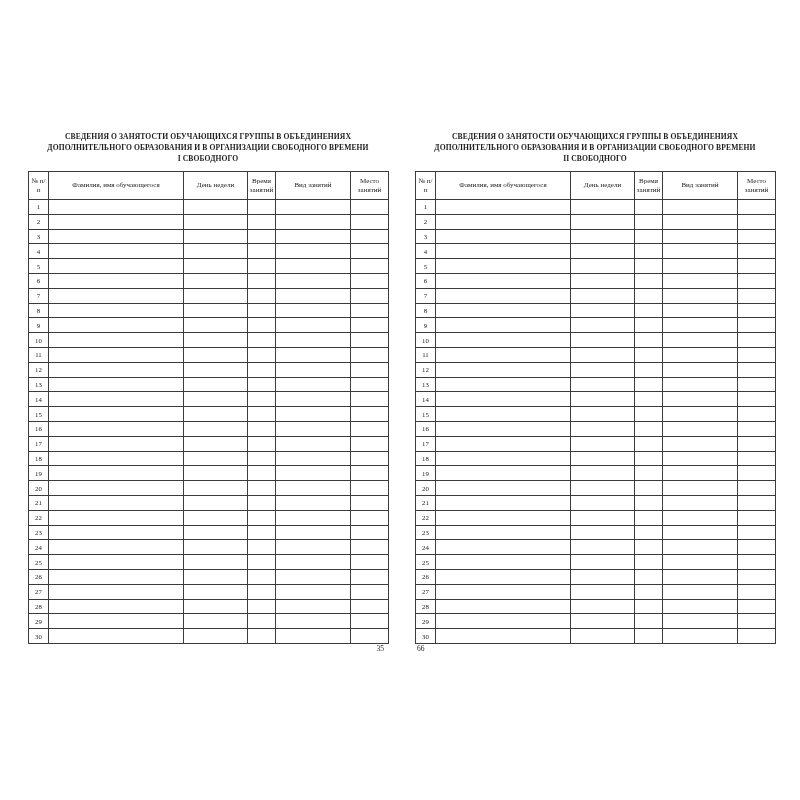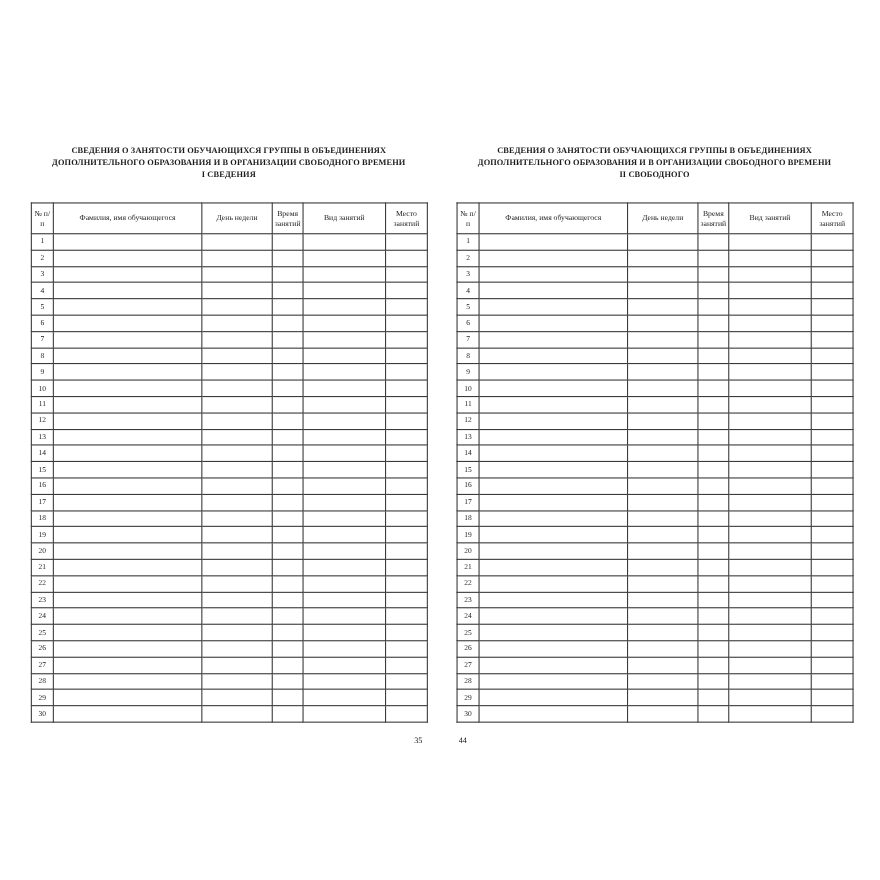--- a/index.html
+++ b/index.html
@@ -21,7 +21,7 @@
     font-size: 7.6px;
     line-height: 11px;
     height: 33px;
-    margin-bottom: 20px;
+    margin-bottom: 7px;
     letter-spacing: 0.1px;
   }
   table.journal {

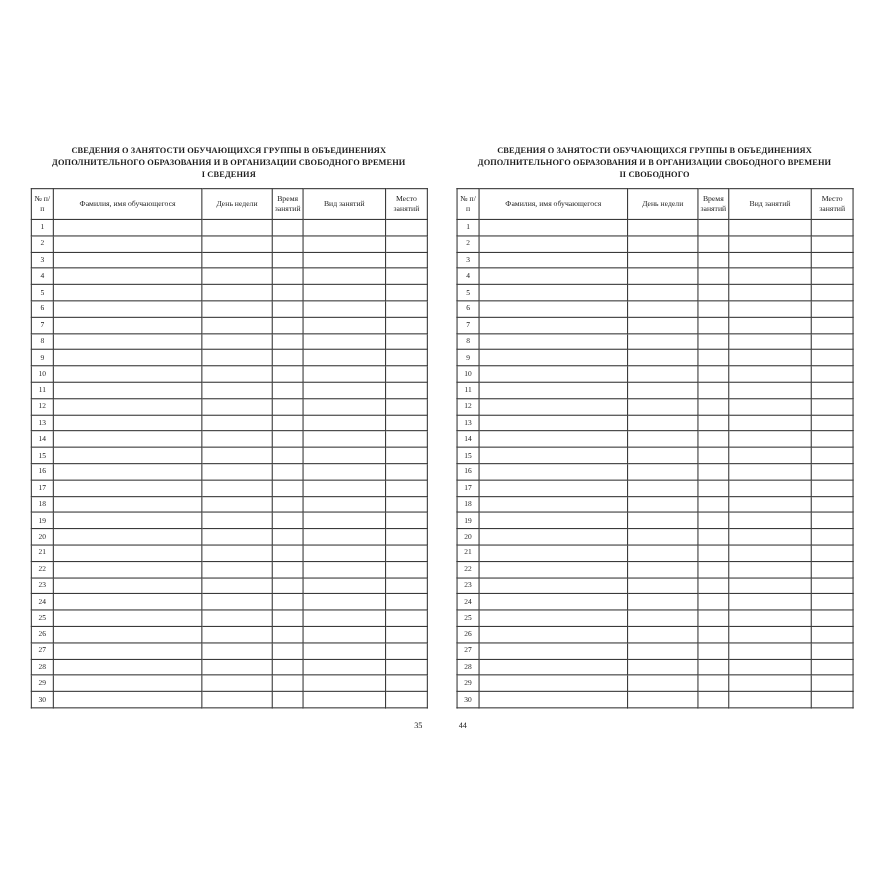--- a/index.html
+++ b/index.html
@@ -77,7 +77,7 @@
     <div class="title">
       <div>СВЕДЕНИЯ О ЗАНЯТОСТИ ОБУЧАЮЩИХСЯ ГРУППЫ В ОБЪЕДИНЕНИЯХ</div>
       <div>ДОПОЛНИТЕЛЬНОГО ОБРАЗОВАНИЯ И В ОРГАНИЗАЦИИ СВОБОДНОГО ВРЕМЕНИ</div>
-      <div>I СВЕДЕНИЯ</div>
+      <div>I СВОБОДНОГО</div>
     </div>
     <table class="journal">
       <colgroup>

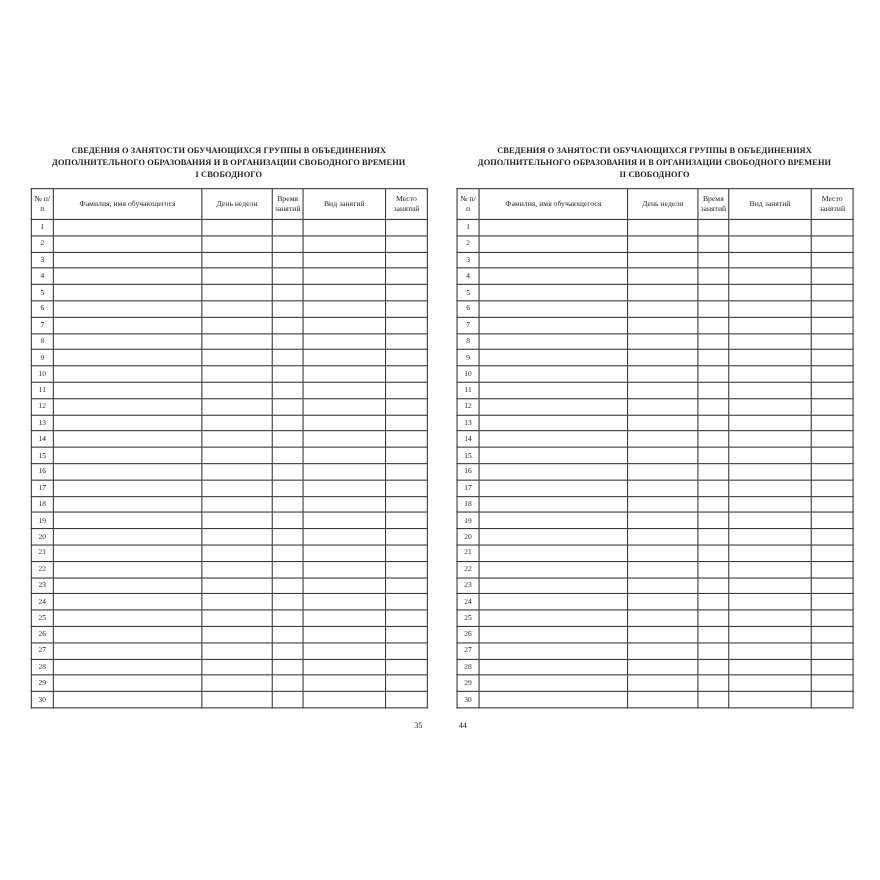--- a/index.html
+++ b/index.html
@@ -62,7 +62,7 @@
   .col-place  { width: 38px; }
   .pagenum {
     font-size: 7.5px;
-    margin-top: 11px;
+    margin-top: 0;
     height: 10px;
   }
   .pagenum.right-align { text-align: right; padding-right: 4px; }

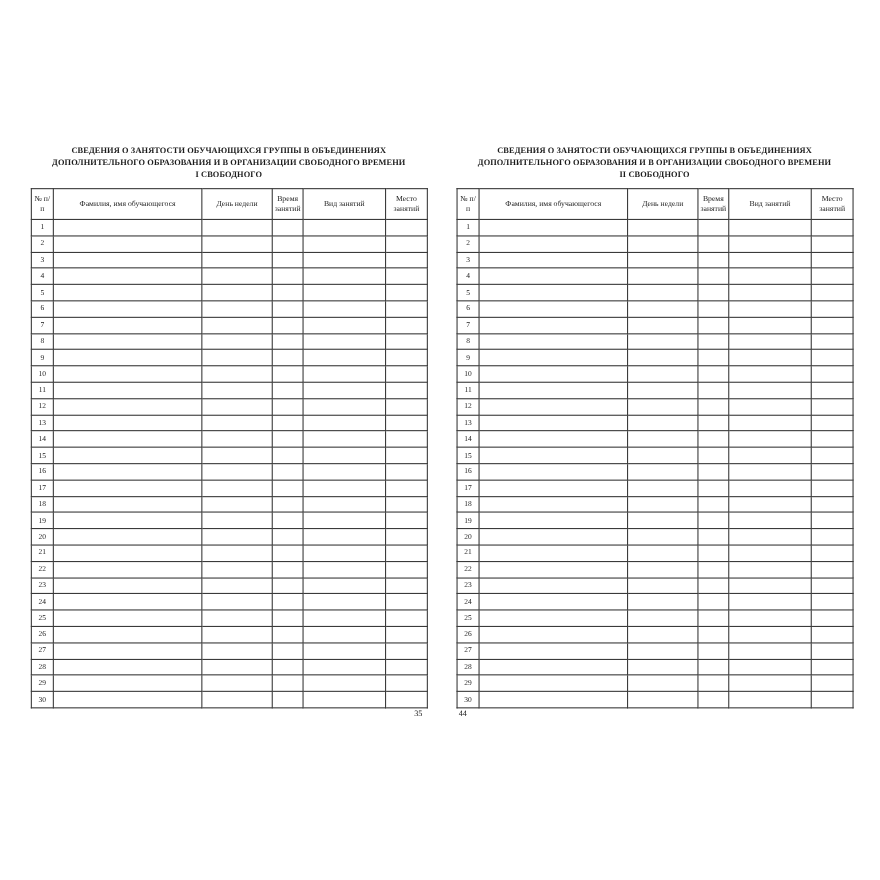--- a/index.html
+++ b/index.html
@@ -612,7 +612,7 @@
         </tr>
         </tbody>
     </table>
-    <div class="pagenum left-align">44</div>
+    <div class="pagenum left-align">66</div>
   </div>
 
 </div>

